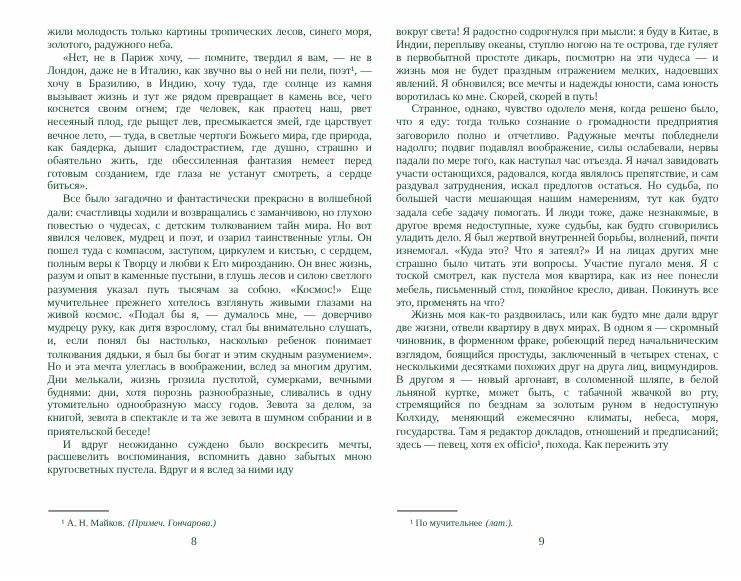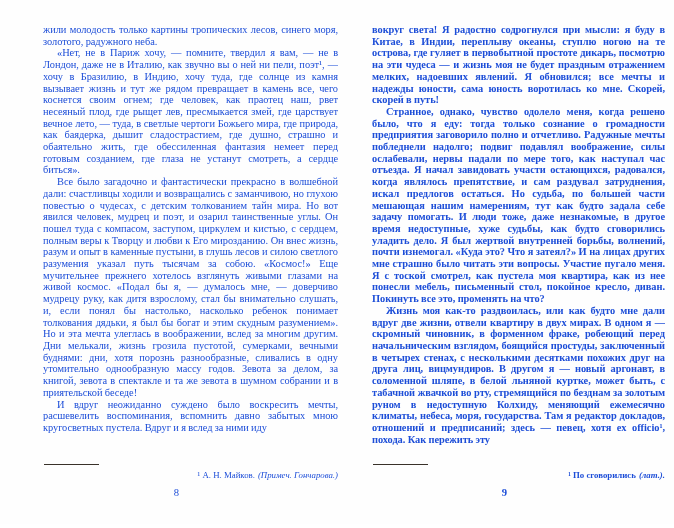--- a/index.html
+++ b/index.html
@@ -13,7 +13,7 @@
     height: 524px;
     background: #fefefe;
     font-family: "Liberation Serif", "DejaVu Serif", serif;
-    color: #1d4ed8;
+    color: #14532d;
     overflow: hidden;
   }
   .page {

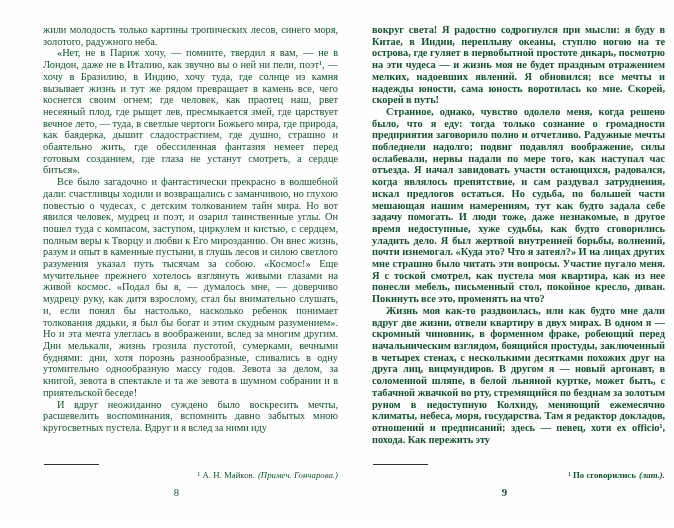--- a/index.html
+++ b/index.html
@@ -22,7 +22,7 @@
     height: 528px;
   }
   .page-left  { left: 43px;  width: 295px; }
-  .page-right { left: 372px; width: 293px; font-weight: bold; }
+  .page-right { left: 360px; width: 293px; }
 
   .page-body {
     position: absolute;

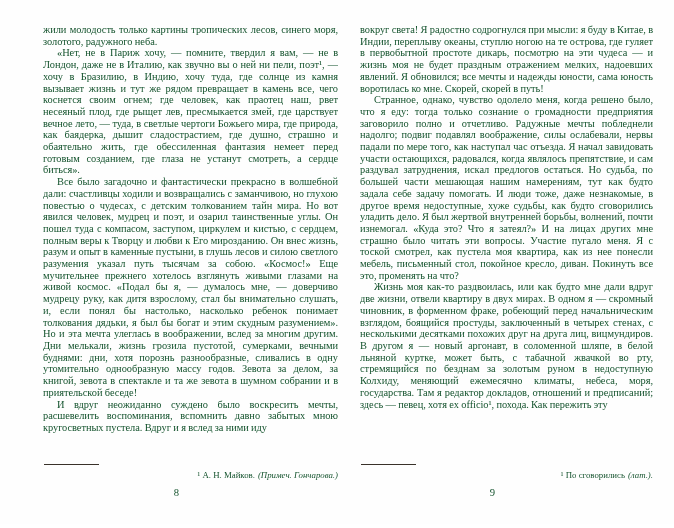--- a/index.html
+++ b/index.html
@@ -61,7 +61,7 @@
     font-size: 8.8px;
     line-height: 10.4px;
     text-indent: 13px;
-    text-align: right;
+    text-align: left;
   }
   .footnote i { font-style: italic; }
   .footnote .fn-main { margin-right: 3px; }

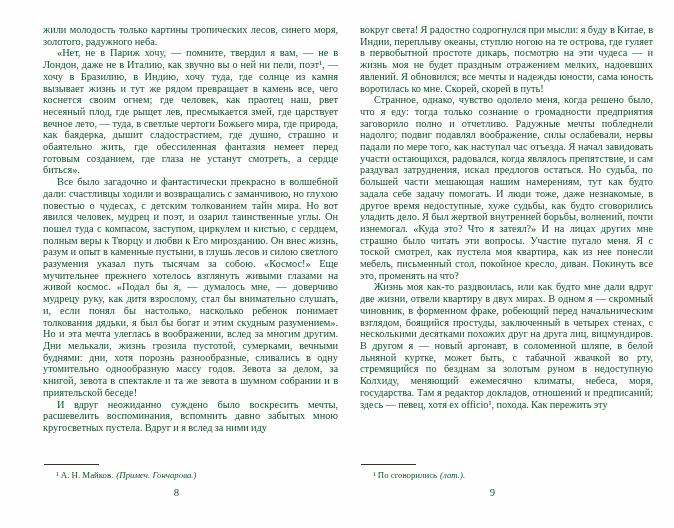--- a/index.html
+++ b/index.html
@@ -103,7 +103,7 @@
     </div>
     <div class="footnote-rule"></div>
     <div class="footnote">
-      <span class="fn-main">¹ По сговорились</span><i>(лат.).</i>
+      <span class="fn-main">¹ По мучительнее</span><i>(лат.).</i>
     </div>
     <div class="page-number">9</div>
   </div>

